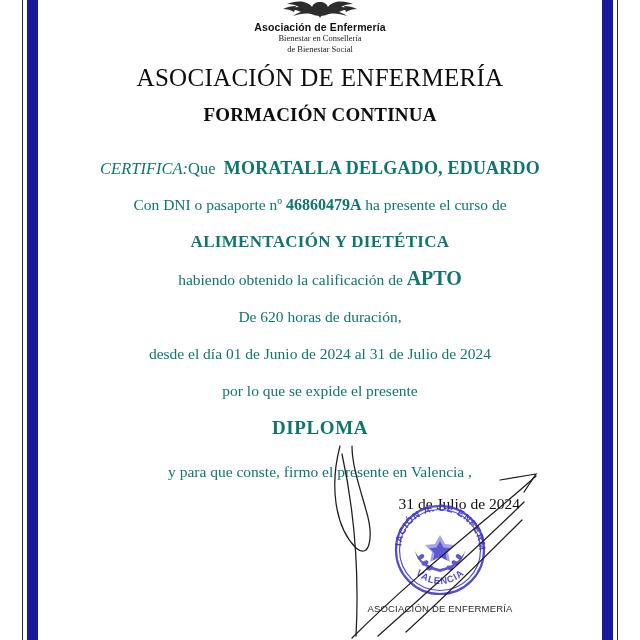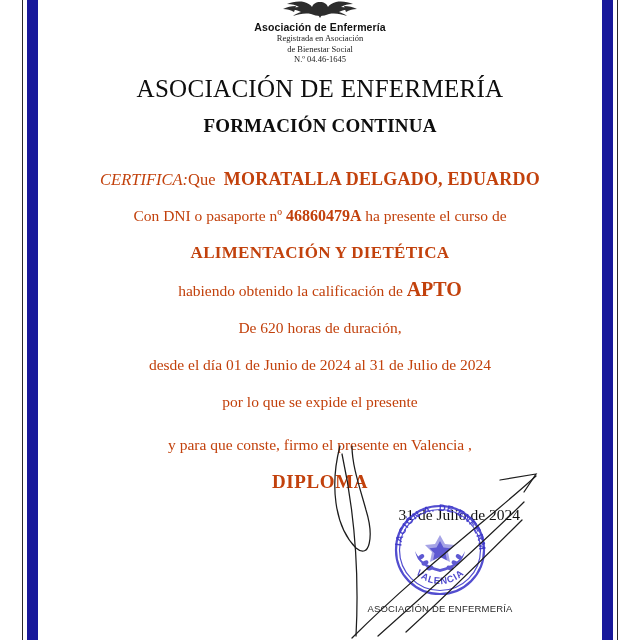--- a/index.html
+++ b/index.html
@@ -205,7 +205,7 @@
         </svg>
       </div>
       <div class="org-name">Asociación de Enfermería</div>
-      <div class="org-sub">Registrada en Asociación</div>
+      <div class="org-sub">Bienestar en Consellería</div>
       <div class="org-sub">de Bienestar Social</div>
       <div class="org-sub">N.º 04.46-1645</div>
     </div>

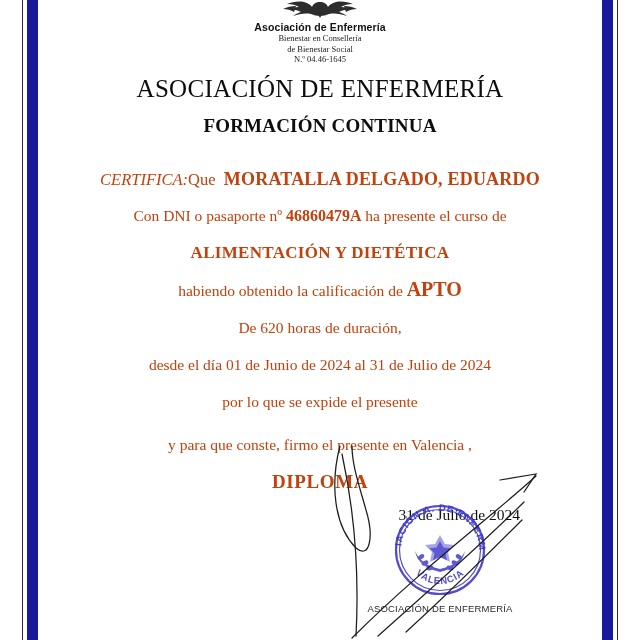--- a/index.html
+++ b/index.html
@@ -207,7 +207,6 @@
       <div class="org-name">Asociación de Enfermería</div>
       <div class="org-sub">Bienestar en Consellería</div>
       <div class="org-sub">de Bienestar Social</div>
-      <div class="org-sub">N.º 04.46-1645</div>
     </div>
 
     <div class="title-main">ASOCIACIÓN DE ENFERMERÍA</div>

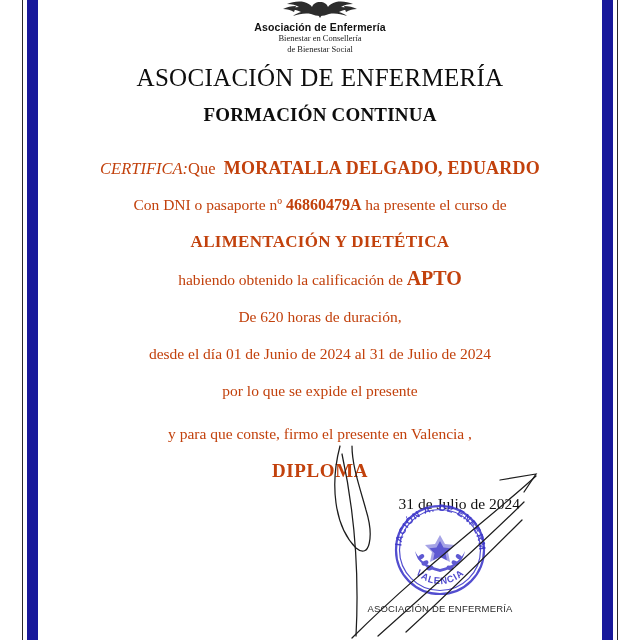--- a/index.html
+++ b/index.html
@@ -102,7 +102,7 @@
   .line {
     font-size: 16.5px;
     line-height: 19px;
-    color: #c2410c;
+    color: #0f766e;
     font-family: Liberation Serif, serif;
   }
   .l-certifica   { margin-top: 33px; }

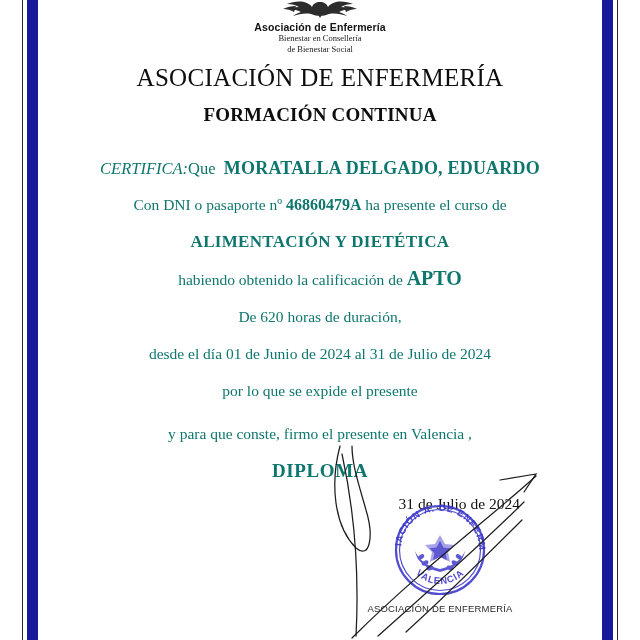--- a/index.html
+++ b/index.html
@@ -238,11 +238,11 @@
 
     <div class="line l-expide">por lo que se expide el presente</div>
 
-    <div class="line l-conste">y para que conste, firmo el presente en Valencia ,</div>
-
     <div class="line l-diploma">
       <span class="diploma-big">DIPLOMA</span>
     </div>
+
+    <div class="line l-conste">y para que conste, firmo el presente en Valencia ,</div>
 
     <div class="sign-date">31 de Julio de 2024</div>
 

